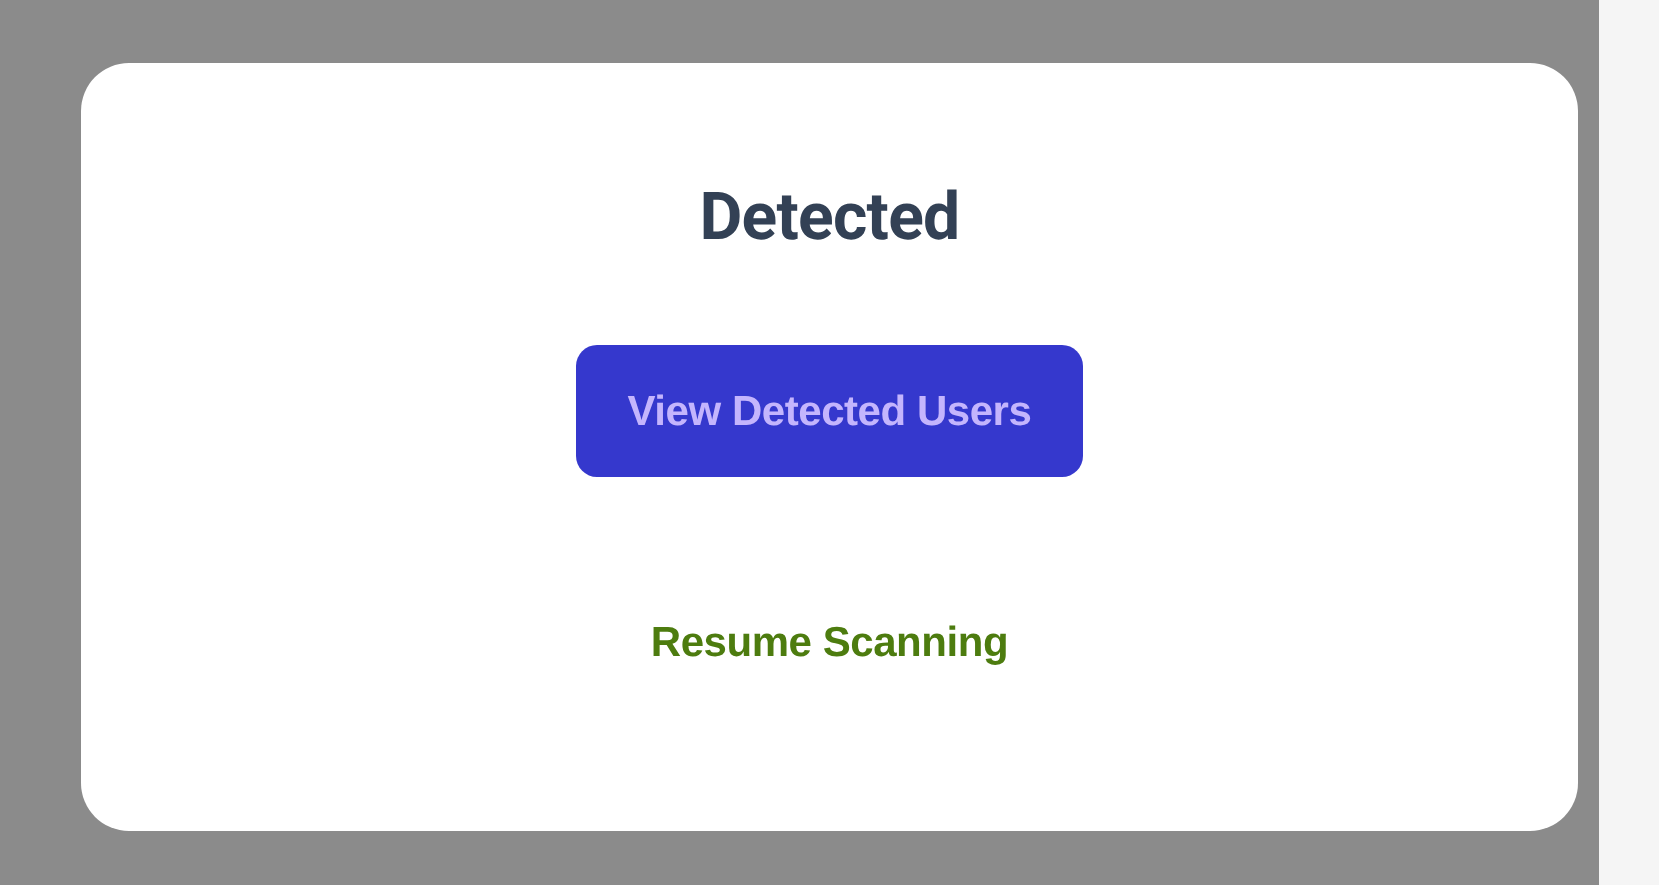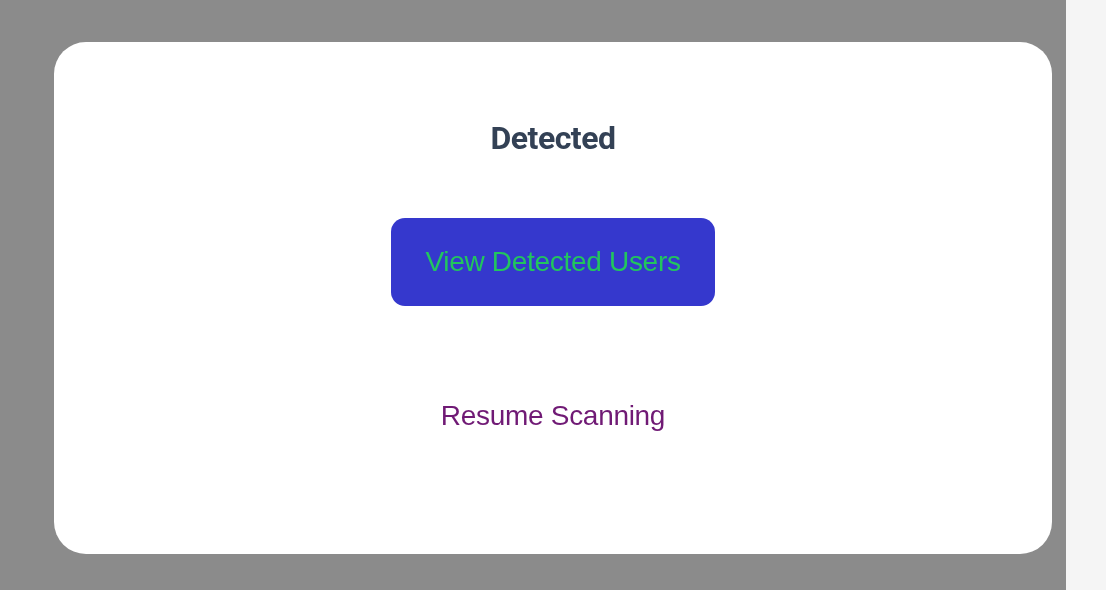--- a/index.html
+++ b/index.html
@@ -45,7 +45,7 @@
       gap: 14px;
     }
     .headline .word {
-      font-size: 32px;
+      font-size: 44px;
       letter-spacing: -0.5px;
     }
     .headline .count {

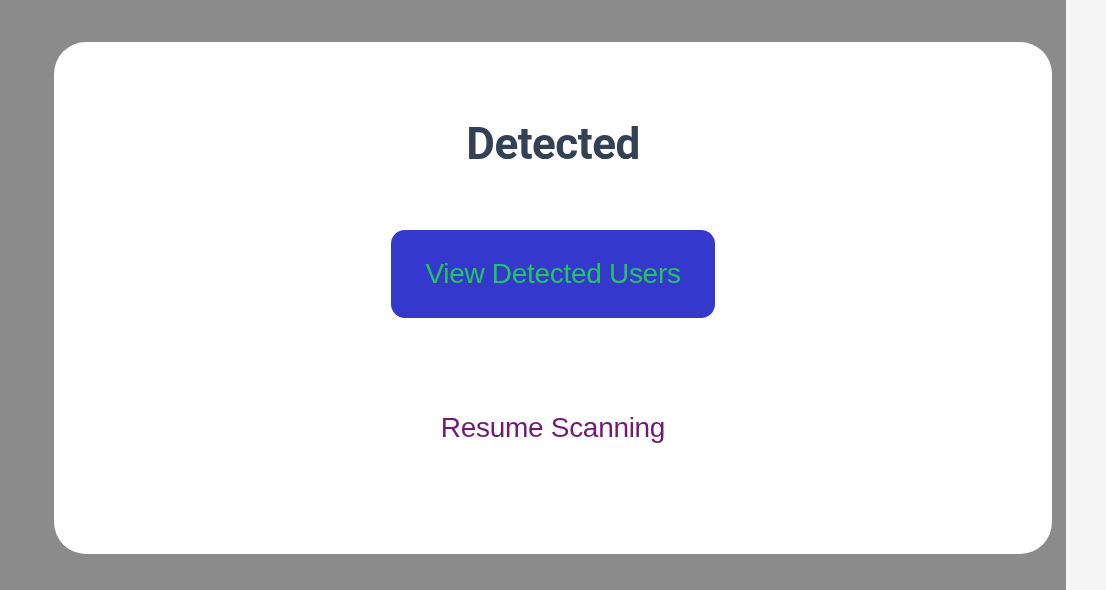--- a/index.html
+++ b/index.html
@@ -55,9 +55,9 @@
     .primary-btn {
       margin-top: 64px;
       background: #3538cd;
-      color: #22c55e;
+      color: #c4b5fd;
       font-size: 28px;
-      font-weight: 400;
+      font-weight: 700;
       border: none;
       border-radius: 14px;
       padding: 28px 34px;

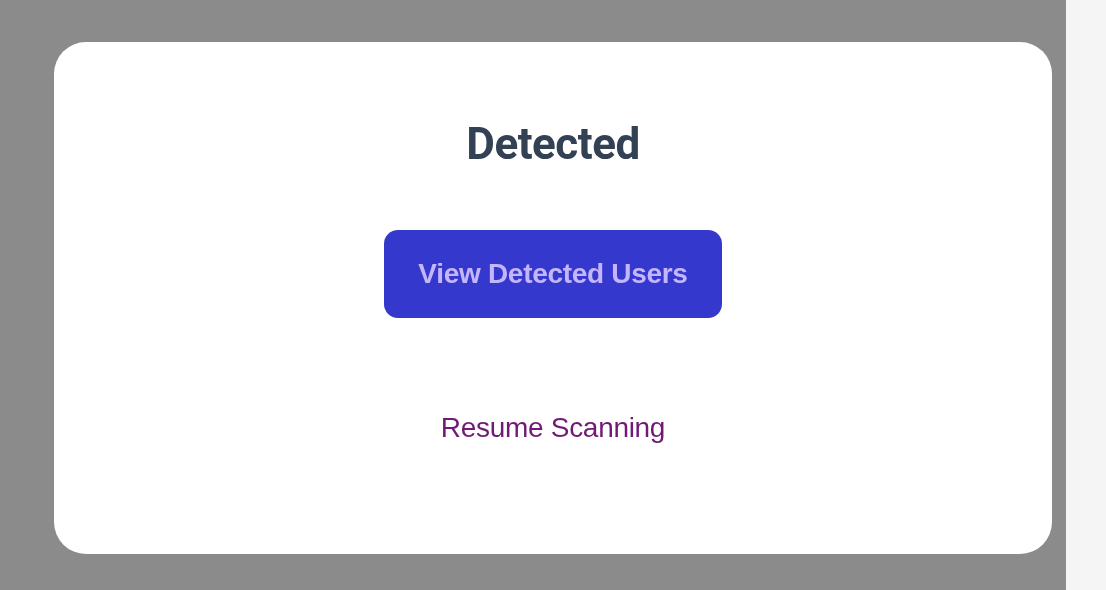--- a/index.html
+++ b/index.html
@@ -66,9 +66,9 @@
     }
     .secondary-link {
       margin-top: 94px;
-      color: #701a75;
+      color: #4d7c0f;
       font-size: 28px;
-      font-weight: 400;
+      font-weight: 700;
       background: none;
       border: none;
       cursor: pointer;

